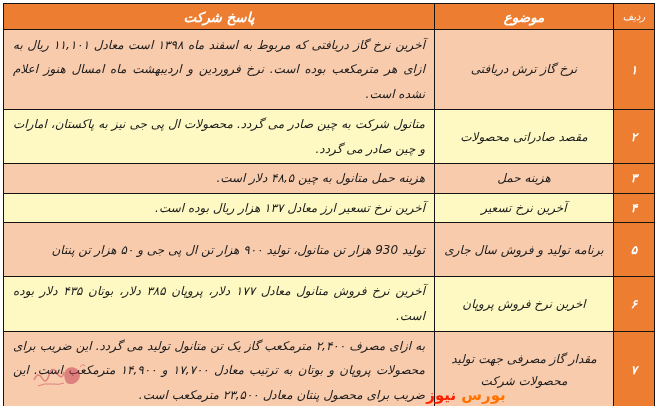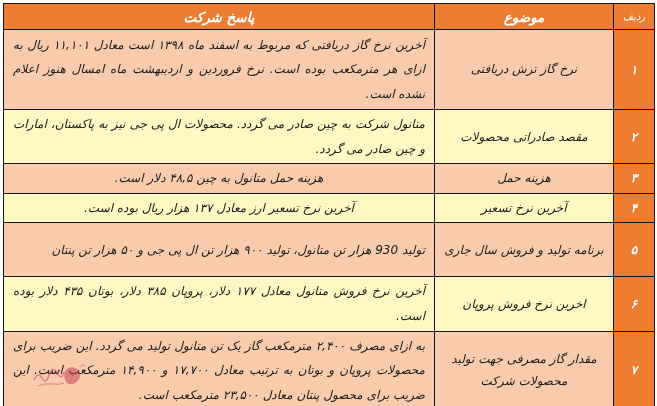--- a/index.html
+++ b/index.html
@@ -27,7 +27,7 @@
   td.subject{text-align:center;font-size:12px;line-height:1.85;padding:2px 2px;color:#1c1c1c;}
   td.answer{font-size:12px;line-height:2.05;padding:2px 9px;color:#1c1c1c;}
   td.answer.justify{text-align:justify;text-justify:inter-word;}
-  td.answer.center{text-align:center;}
+  td.answer.center{}
 
   tr.r1{height:80px;}
   tr.r2{height:49px;}

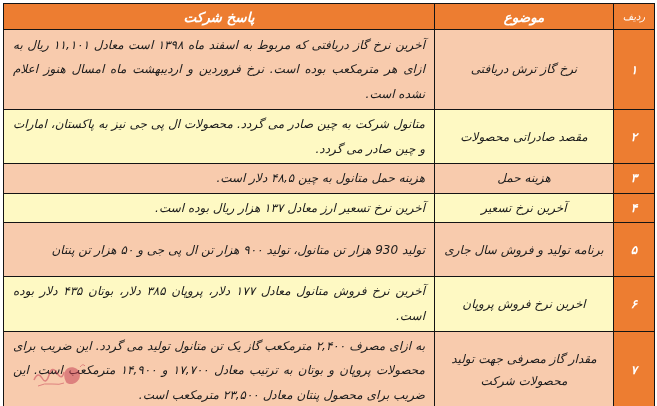--- a/index.html
+++ b/index.html
@@ -110,6 +110,10 @@
     <path d="M50 6 q3 -4 5 -1" stroke="#c43a50" stroke-width="1" fill="none"></path>
   </svg>
 
+  <div class="news-wm">
+    <span class="w-right">بورس</span>
+    <span class="w-left">نیوز</span>
+  </div>
 
 </div>
 

